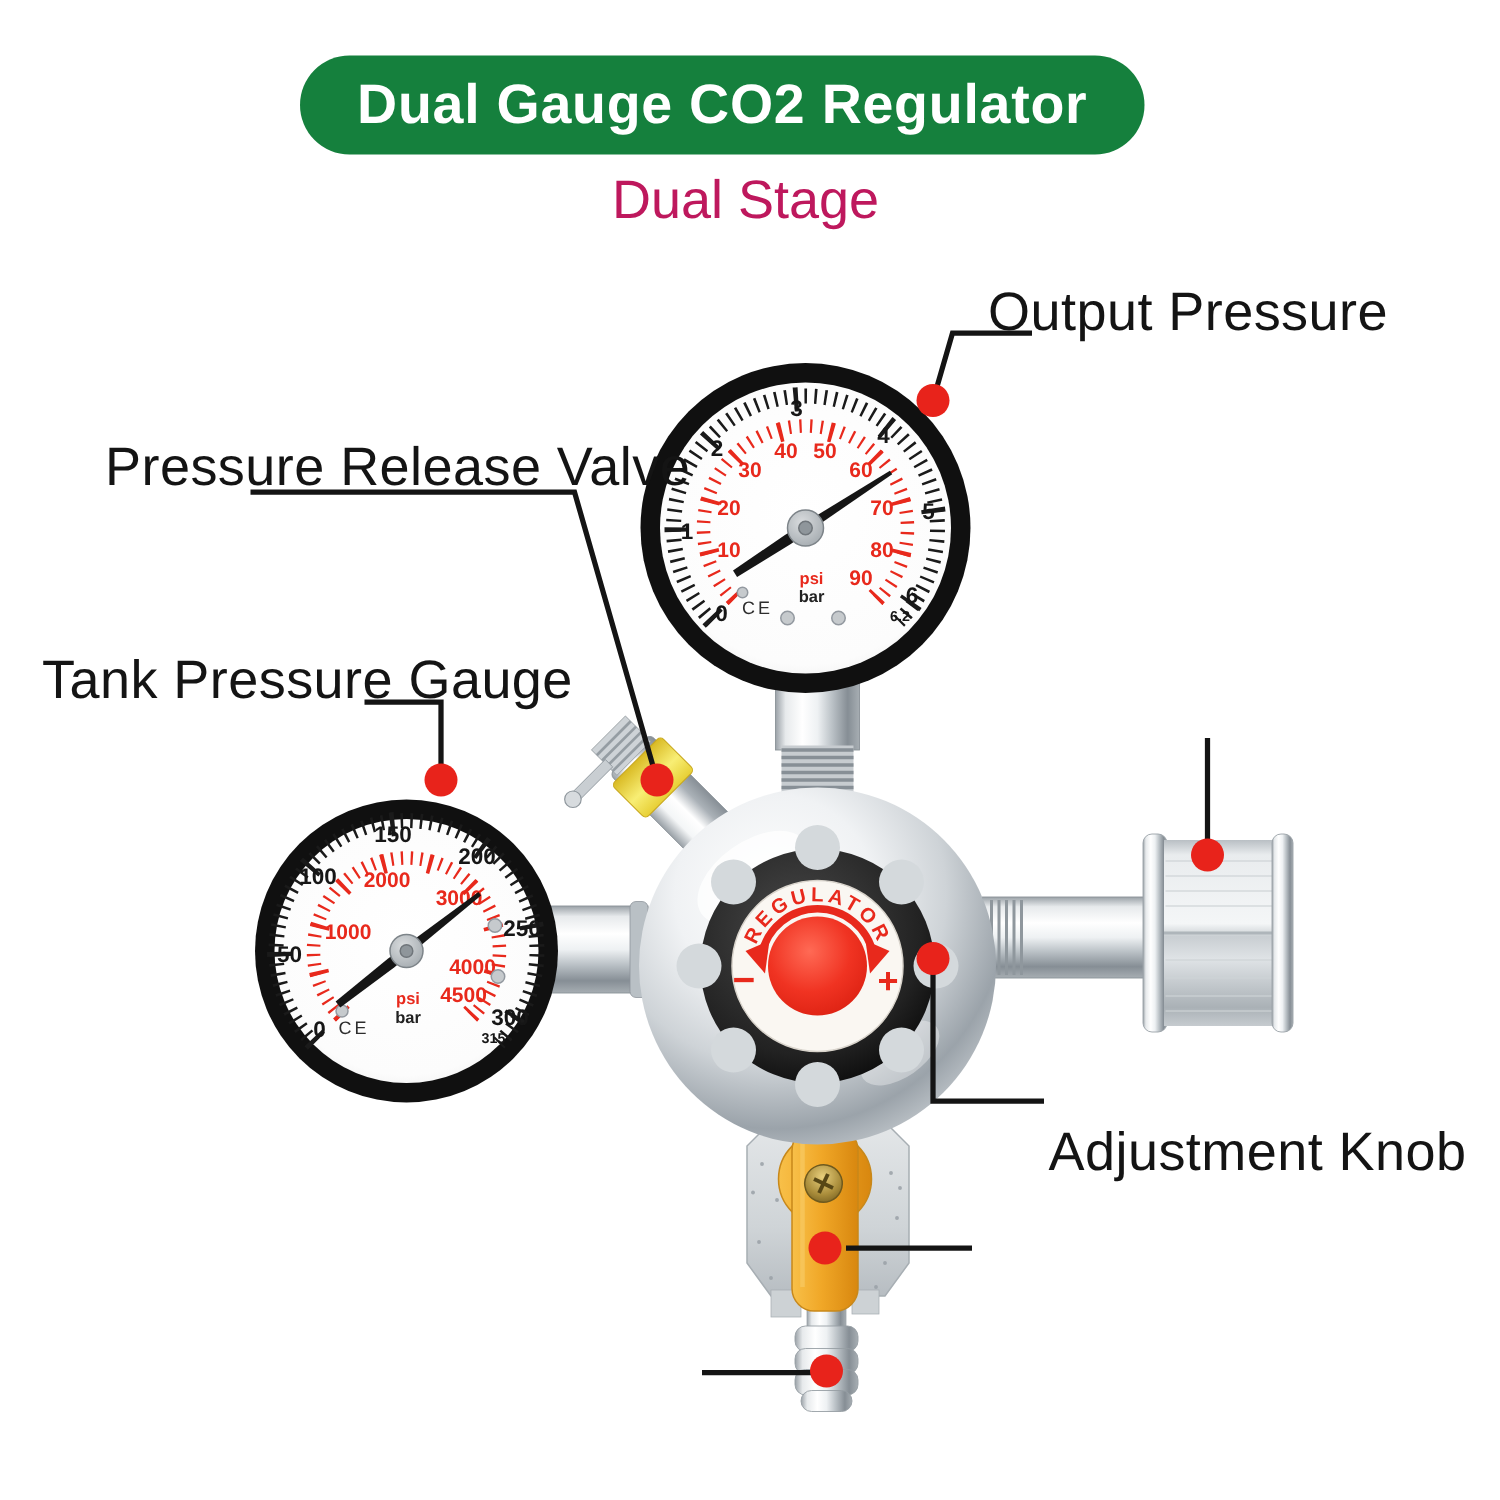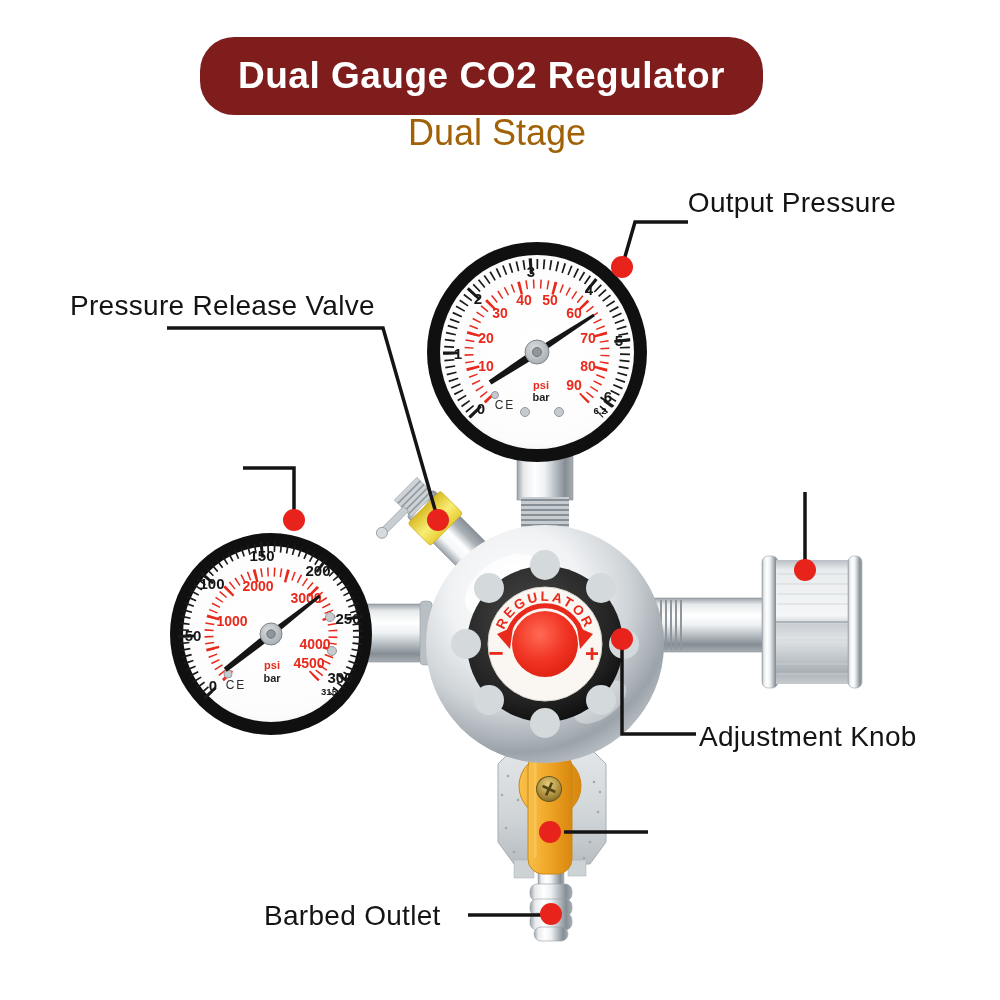--- a/index.html
+++ b/index.html
@@ -9,8 +9,8 @@
   }
   .stage > svg { position:absolute; left:0; top:0; z-index:1; }
   .pill {
-    position:absolute; left:200px; top:37px; width:563px; height:78px;
-    background:#7f1d1d; border-radius:34px; z-index:2;
+    position:absolute; left:200px; top:37px; width:563px; height:66px;
+    background:#15803d; border-radius:34px; z-index:2;
     display:flex; align-items:center; justify-content:center;
   }
   .pill span {

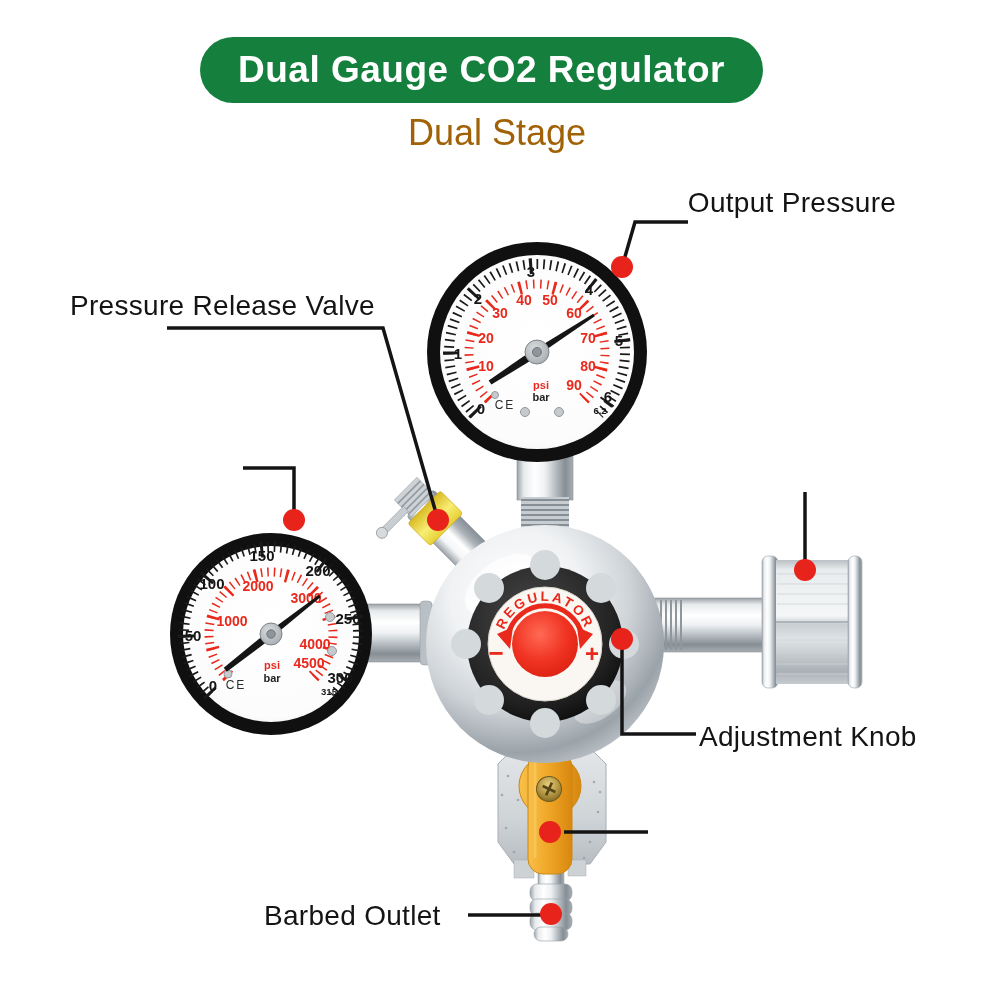--- a/index.html
+++ b/index.html
@@ -18,7 +18,7 @@
   }
   .subtitle {
     position:absolute; left:497px; top:112px; transform:translateX(-50%);
-    font-size:36px; color:#a16207; z-index:2; white-space:nowrap;
+    font-size:36px; color:#be185d; z-index:2; white-space:nowrap;
   }
   .lbl {
     position:absolute; font-size:28px; color:#141414; letter-spacing:0.3px;

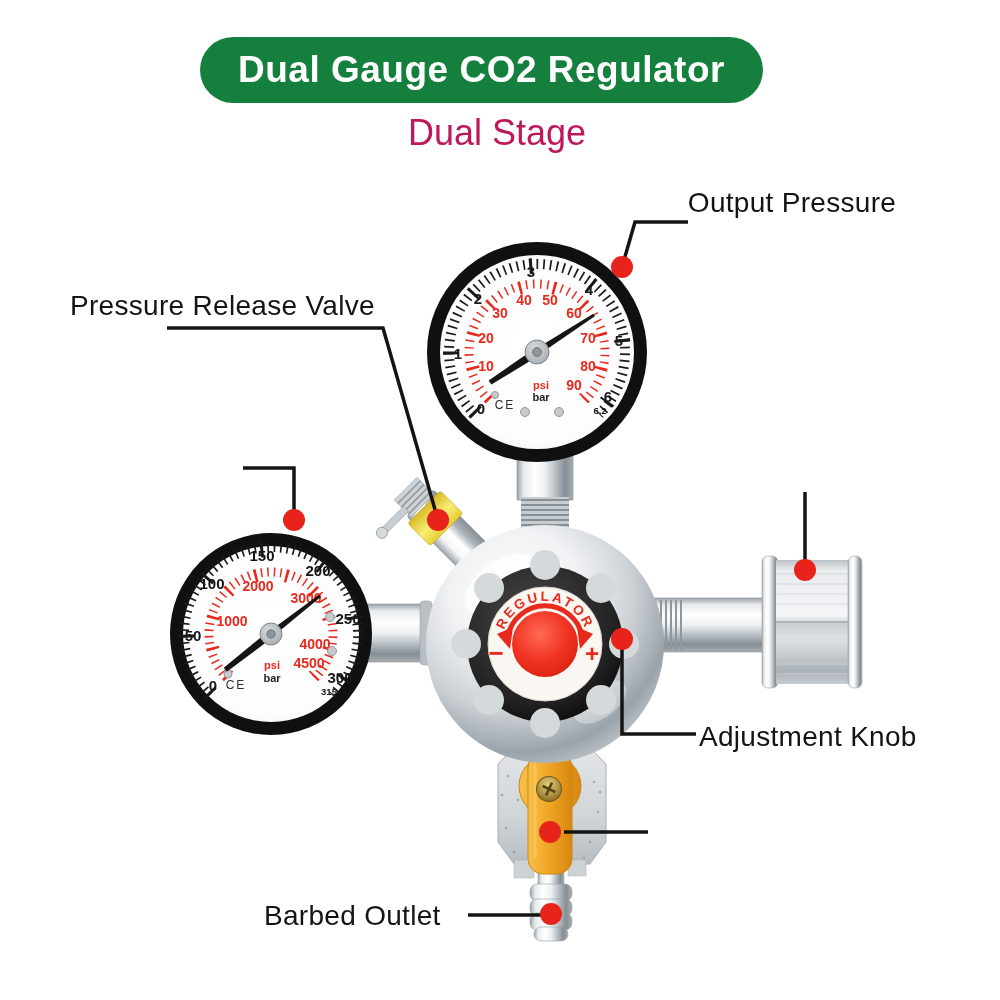--- a/index.html
+++ b/index.html
@@ -21,7 +21,7 @@
     font-size:36px; color:#be185d; z-index:2; white-space:nowrap;
   }
   .lbl {
-    position:absolute; font-size:28px; color:#141414; letter-spacing:0.3px;
+    position:absolute; font-size:36px; color:#141414; letter-spacing:0.3px;
     white-space:nowrap; z-index:2; line-height:1.22;
   }
   .lbl.center { text-align:center; }

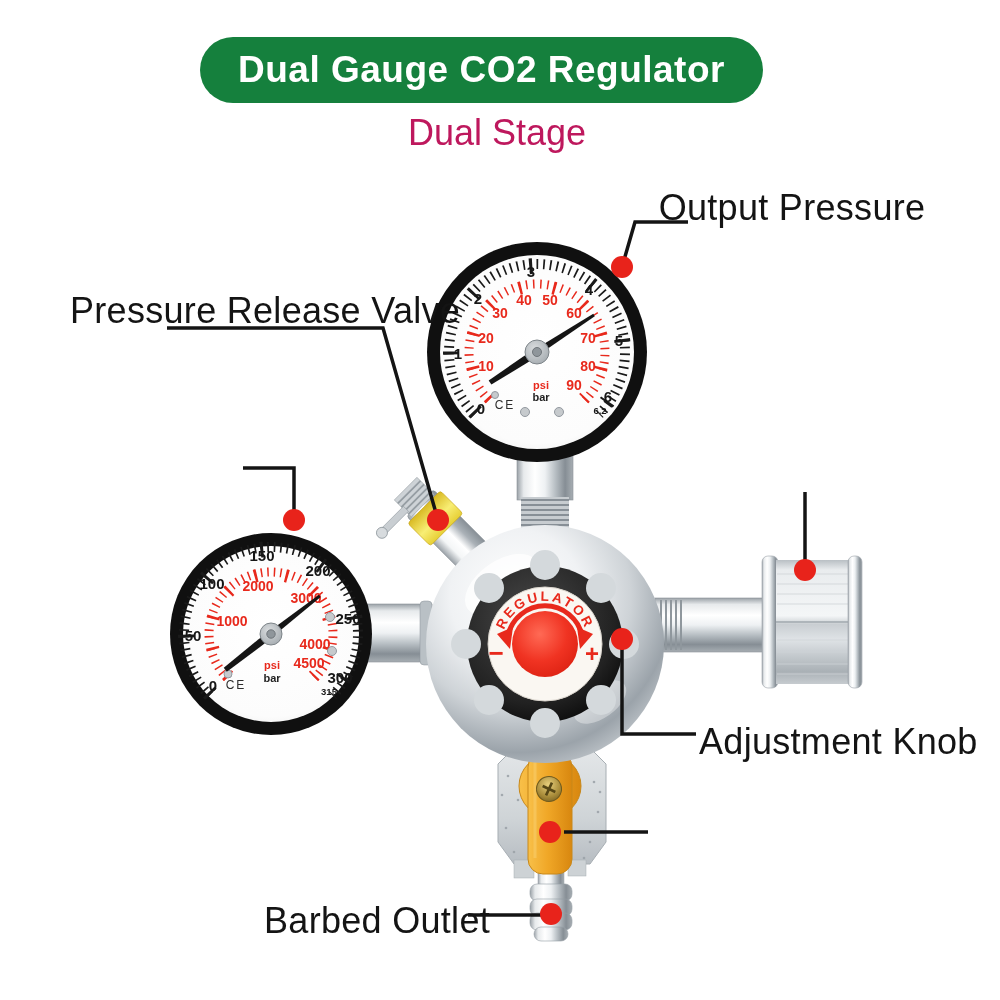--- a/index.html
+++ b/index.html
@@ -357,6 +357,7 @@
     <div>Output Pressure</div>
   </div>
   <div class="lbl" style="left:70px; top:289px;">Pressure Release Valve</div>
+  <div class="lbl" style="left:28px; top:431px;">Tank Pressure Gauge</div>
   <div class="lbl" style="left:699px; top:720px;">Adjustment Knob</div>
   <div class="lbl" style="left:264px; top:899px;">Barbed Outlet</div>
 

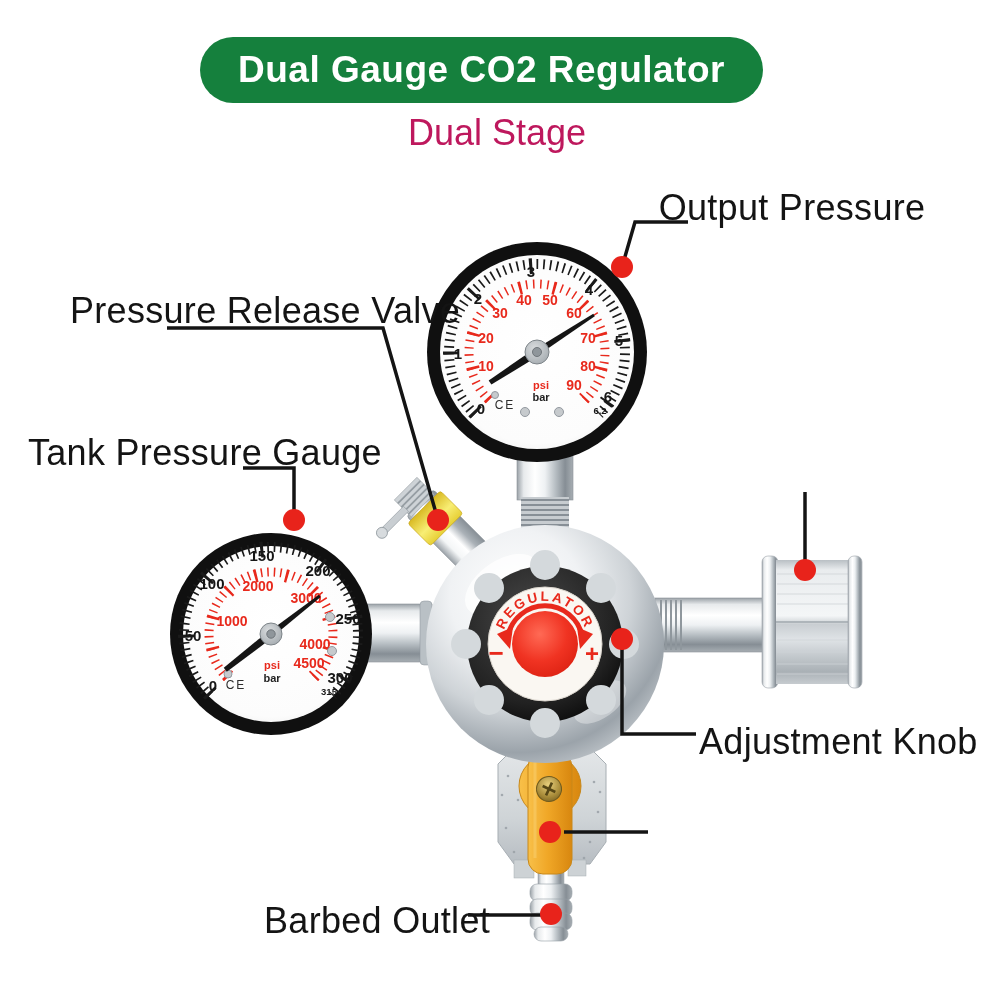--- a/index.html
+++ b/index.html
@@ -358,7 +358,7 @@
   </div>
   <div class="lbl" style="left:70px; top:289px;">Pressure Release Valve</div>
   <div class="lbl" style="left:28px; top:431px;">Tank Pressure Gauge</div>
-  <div class="lbl" style="left:699px; top:720px;">Adjustment Knob</div>
+  <div class="lbl" style="left:699px; top:746px;">Adjustment Knob</div>
   <div class="lbl" style="left:264px; top:899px;">Barbed Outlet</div>
 
 </div>

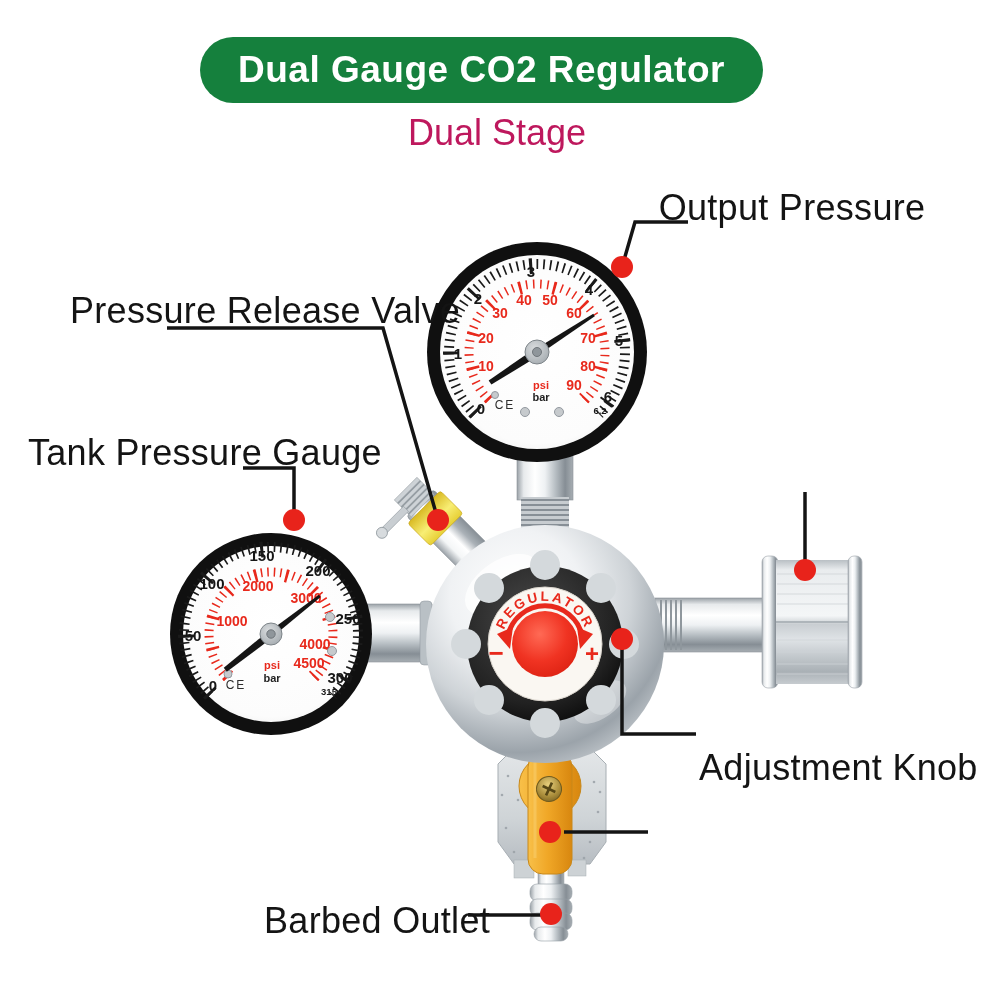--- a/index.html
+++ b/index.html
@@ -359,7 +359,6 @@
   <div class="lbl" style="left:70px; top:289px;">Pressure Release Valve</div>
   <div class="lbl" style="left:28px; top:431px;">Tank Pressure Gauge</div>
   <div class="lbl" style="left:699px; top:746px;">Adjustment Knob</div>
-  <div class="lbl" style="left:264px; top:899px;">Barbed Outlet</div>
 
 </div>
 

